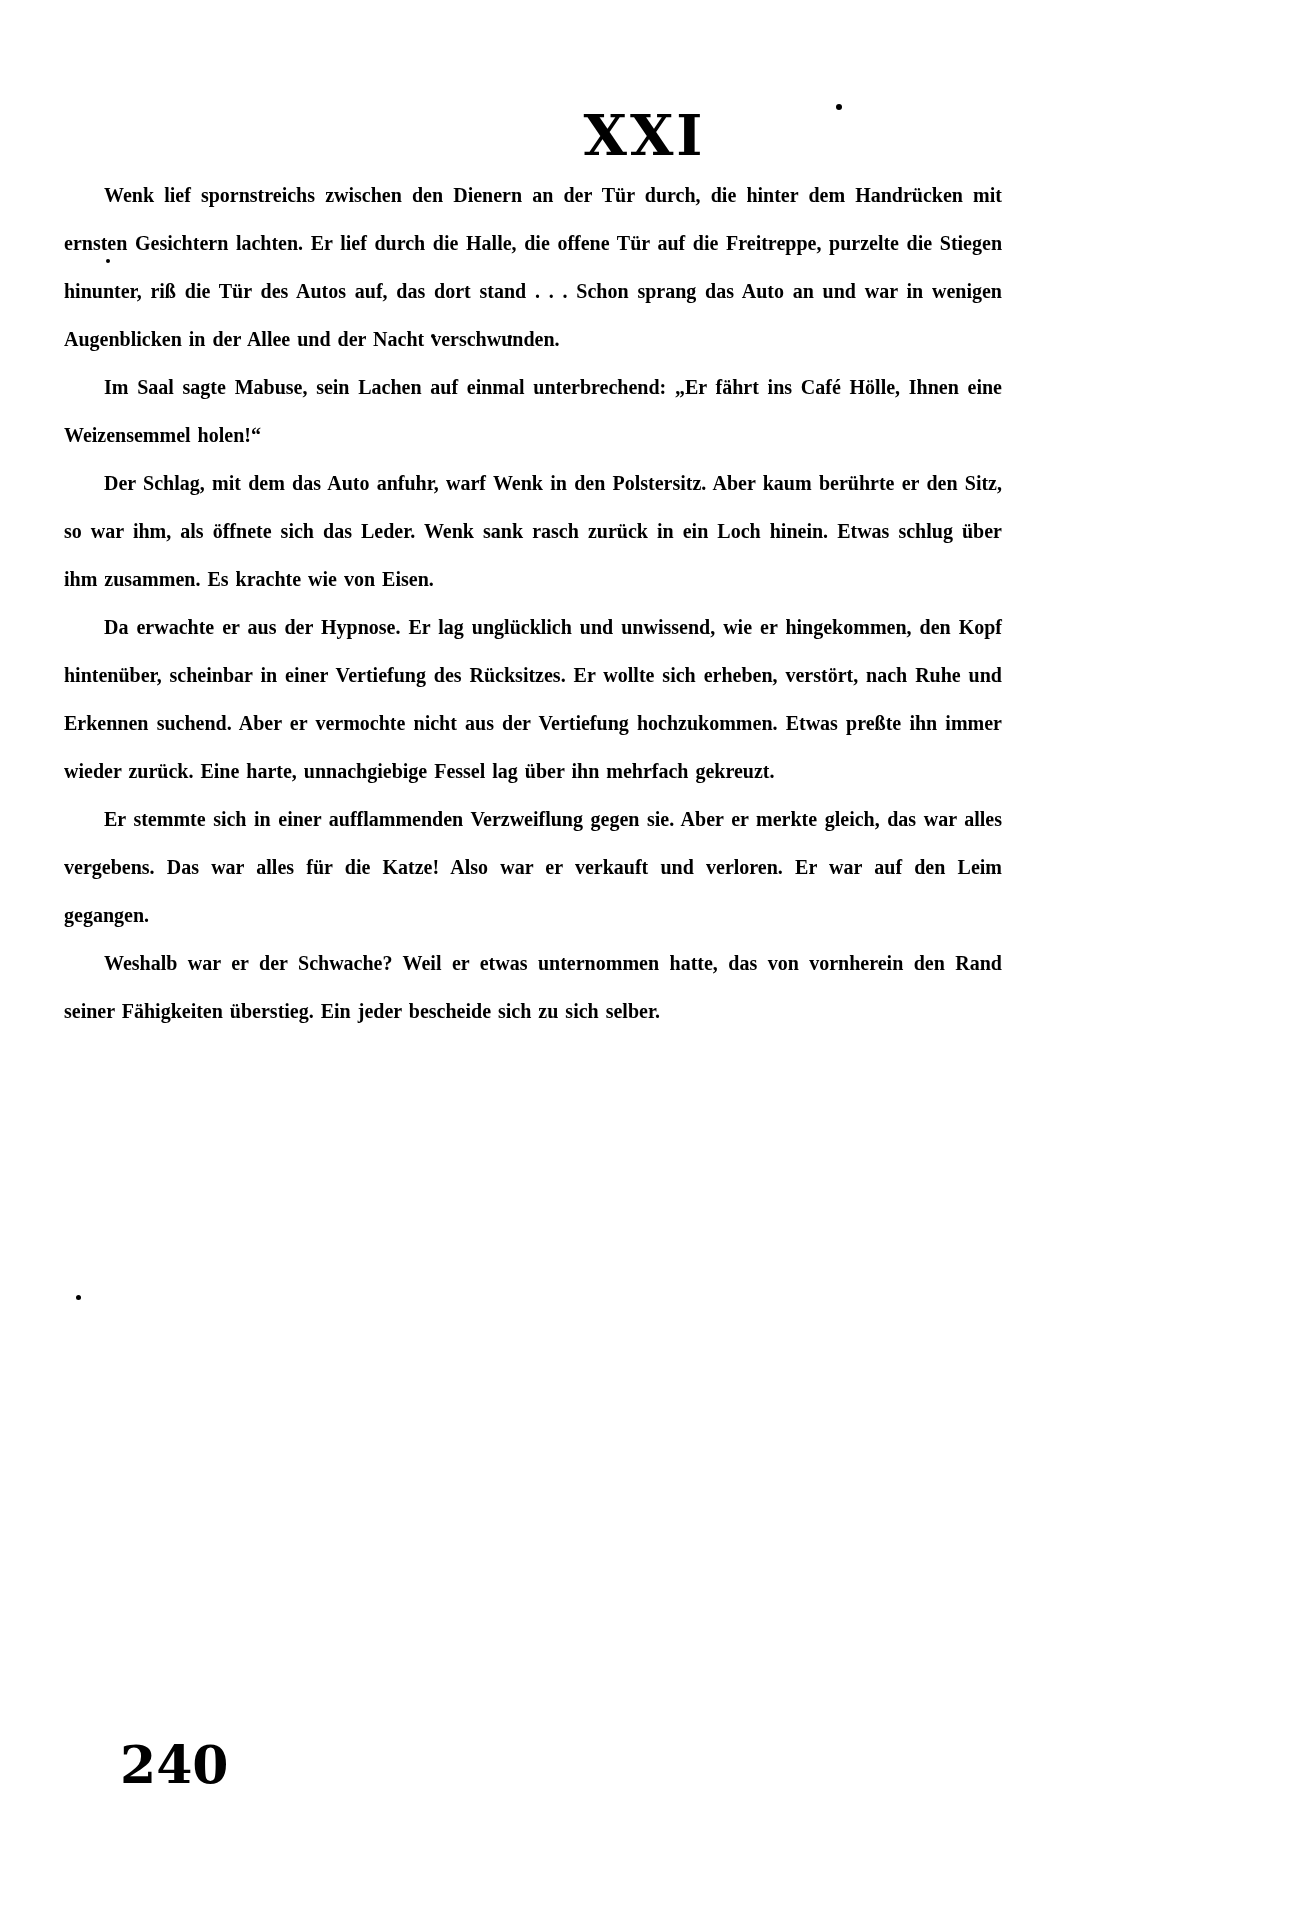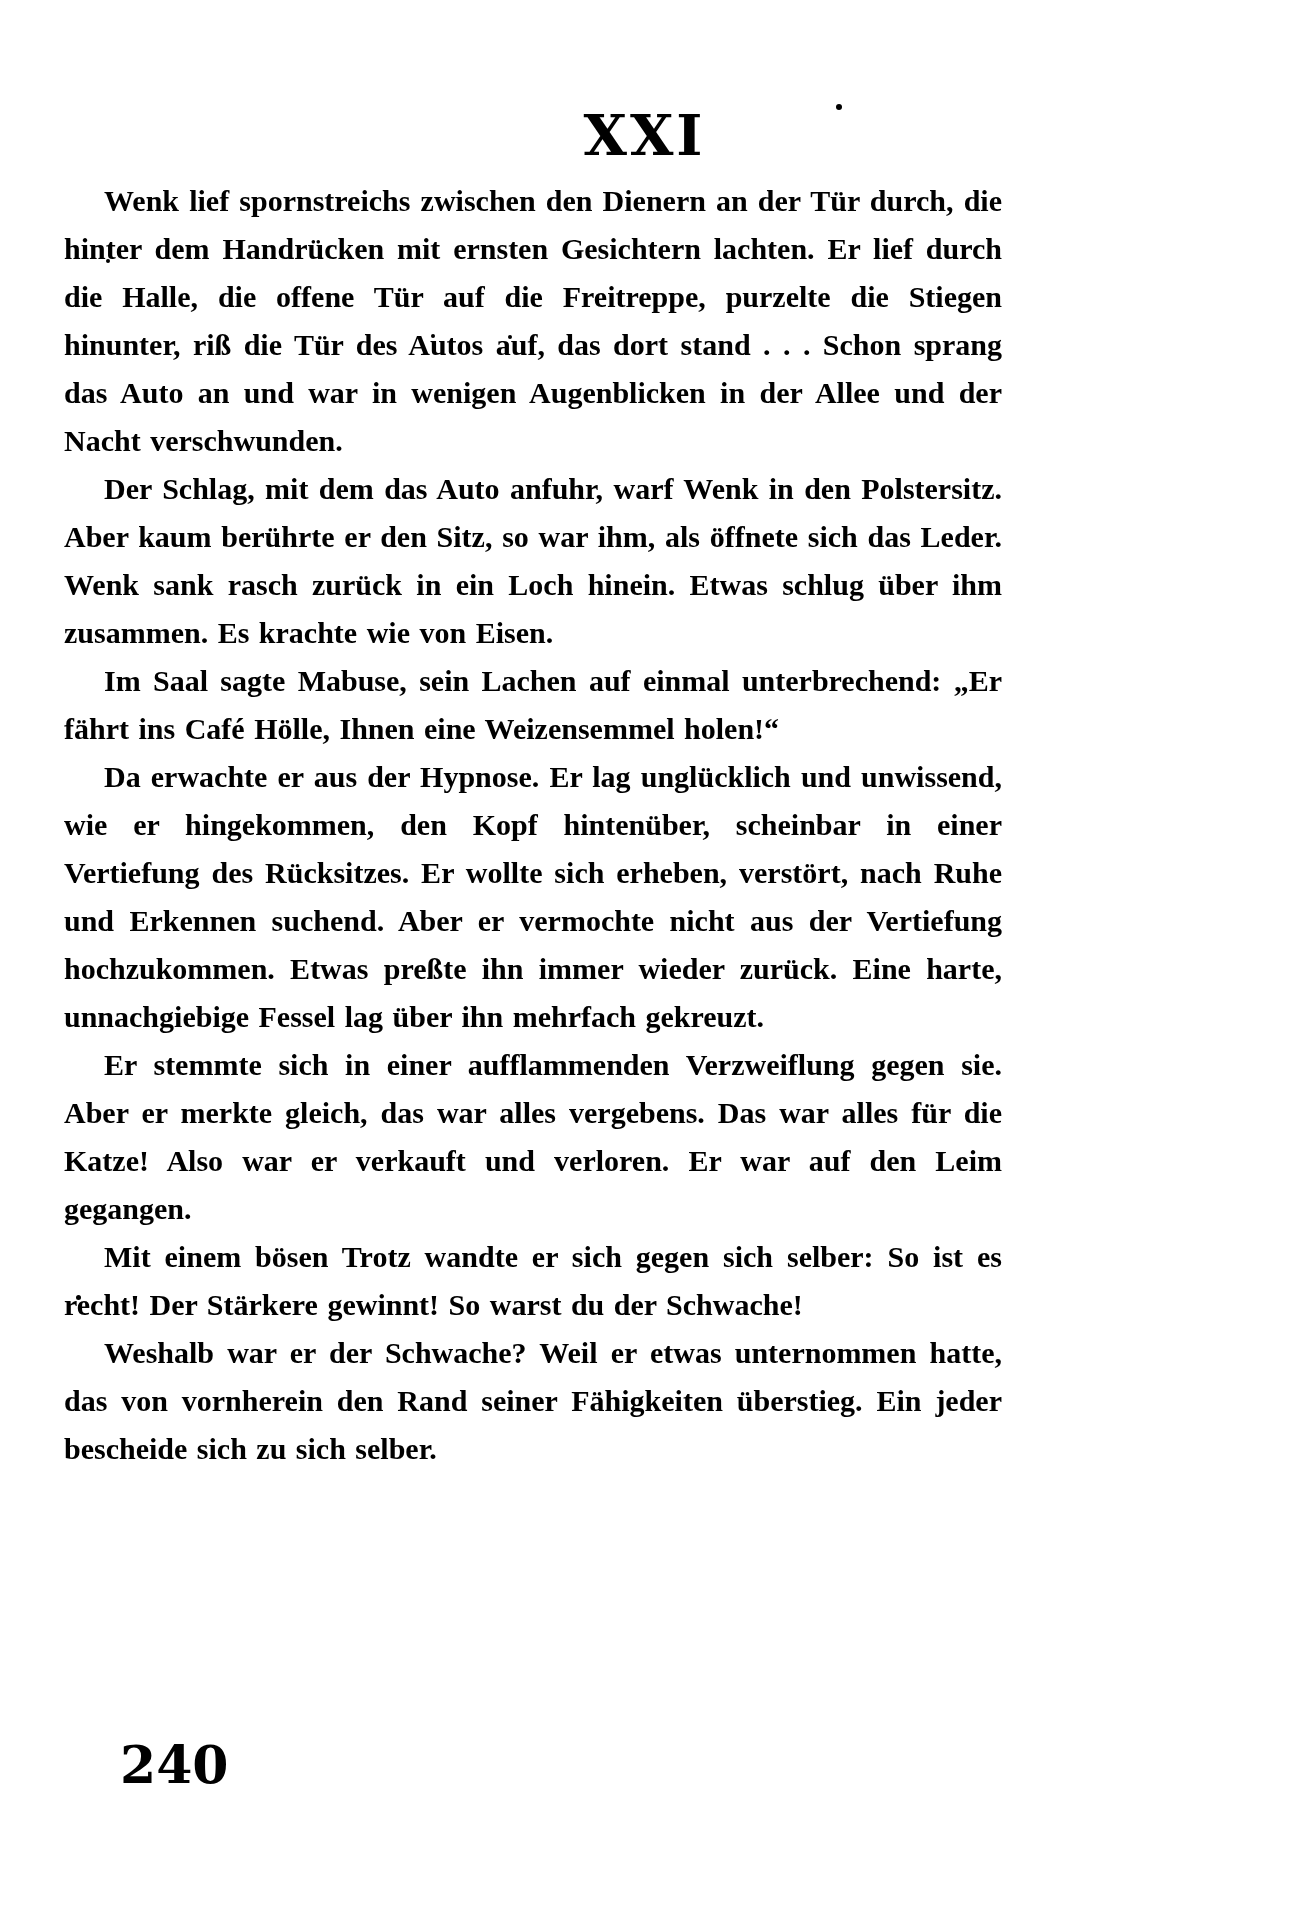--- a/index.html
+++ b/index.html
@@ -31,10 +31,10 @@
   }
   .body-text {
     position: absolute;
-    top: 132px;
+    top: 126px;
     left: 64px;
     width: 938px;
-    font-size: 30px;
+    font-size: 20px;
     line-height: 48px;
     font-weight: 700;
     text-align: justify;

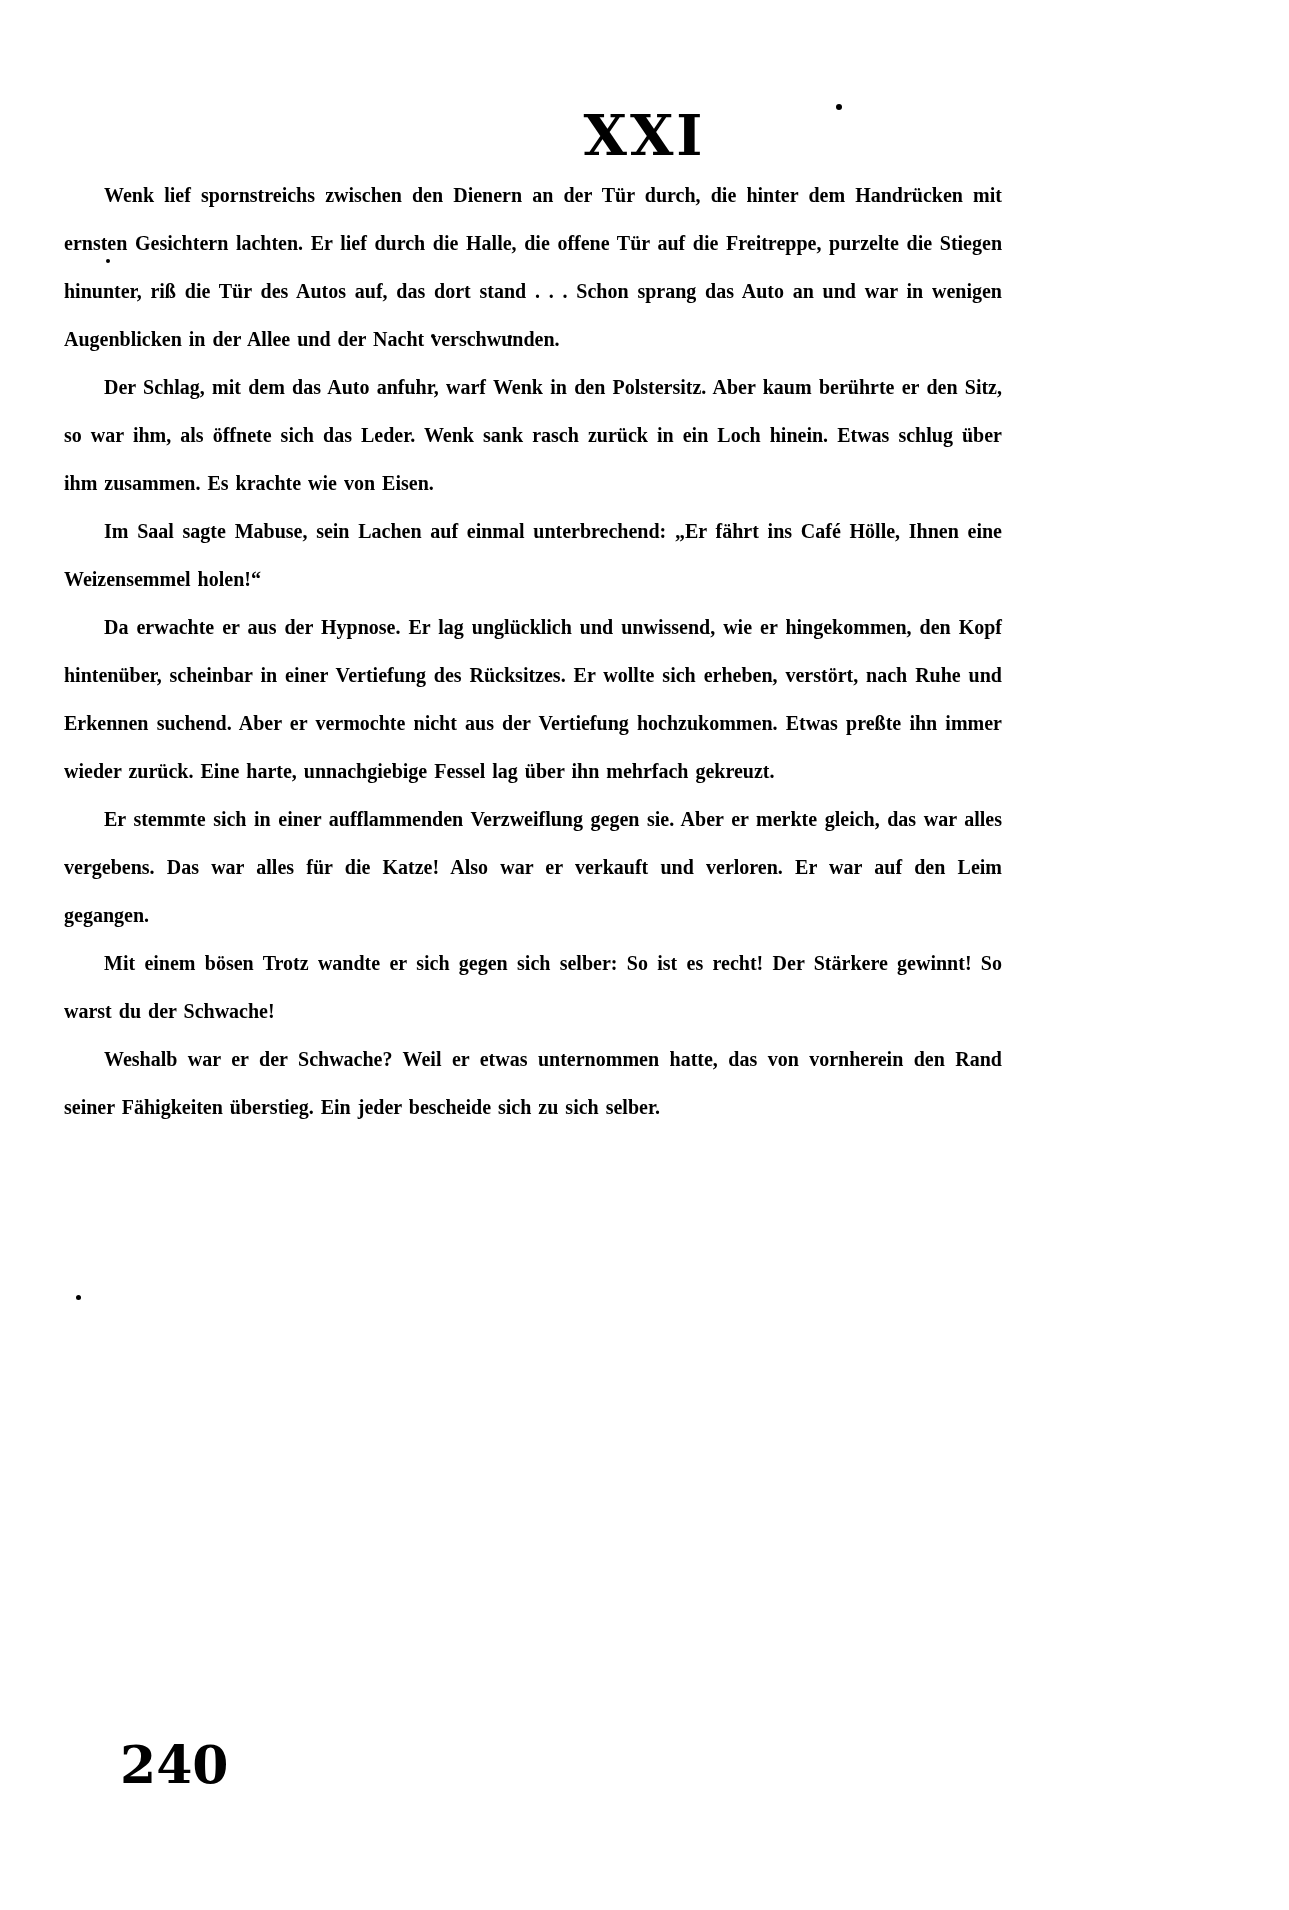--- a/index.html
+++ b/index.html
@@ -74,8 +74,8 @@
 
   <div class="body-text">
       <p>Wenk lief spornstreichs zwischen den Dienern an der Tür durch, die hinter dem Handrücken mit ernsten Gesichtern lachten. Er lief durch die Halle, die offene Tür auf die Freitreppe, purzelte die Stiegen hinunter, riß die Tür des Autos auf, das dort stand&nbsp;.&nbsp;.&nbsp;. Schon sprang das Auto an und war in wenigen Augenblicken in der Allee und der Nacht verschwunden.</p>
+      <p>Im Saal sagte Mabuse, sein Lachen auf einmal unterbrechend: „Er fährt ins Café Hölle, Ihnen eine Weizensemmel holen!“</p>
       <p>Der Schlag, mit dem das Auto anfuhr, warf Wenk in den Polstersitz. Aber kaum berührte er den Sitz, so war ihm, als öffnete sich das Leder. Wenk sank rasch zurück in ein Loch hinein. Etwas schlug über ihm zusammen. Es krachte wie von Eisen.</p>
-      <p>Im Saal sagte Mabuse, sein Lachen auf einmal unterbrechend: „Er fährt ins Café Hölle, Ihnen eine Weizensemmel holen!“</p>
       <p>Da erwachte er aus der Hypnose. Er lag unglücklich und unwissend, wie er hingekommen, den Kopf hintenüber, scheinbar in einer Vertiefung des Rücksitzes. Er wollte sich erheben, verstört, nach Ruhe und Erkennen suchend. Aber er vermochte nicht aus der Vertiefung hochzukommen. Etwas preßte ihn immer wieder zurück. Eine harte, unnachgiebige Fessel lag über ihn mehrfach gekreuzt.</p>
       <p>Er stemmte sich in einer aufflammenden Verzweiflung gegen sie. Aber er merkte gleich, das war alles vergebens. Das war alles für die Katze! Also war er verkauft und verloren. Er war auf den Leim gegangen.</p>
       <p>Mit einem bösen Trotz wandte er sich gegen sich selber: So ist es recht! Der Stärkere gewinnt! So warst du der Schwache!</p>

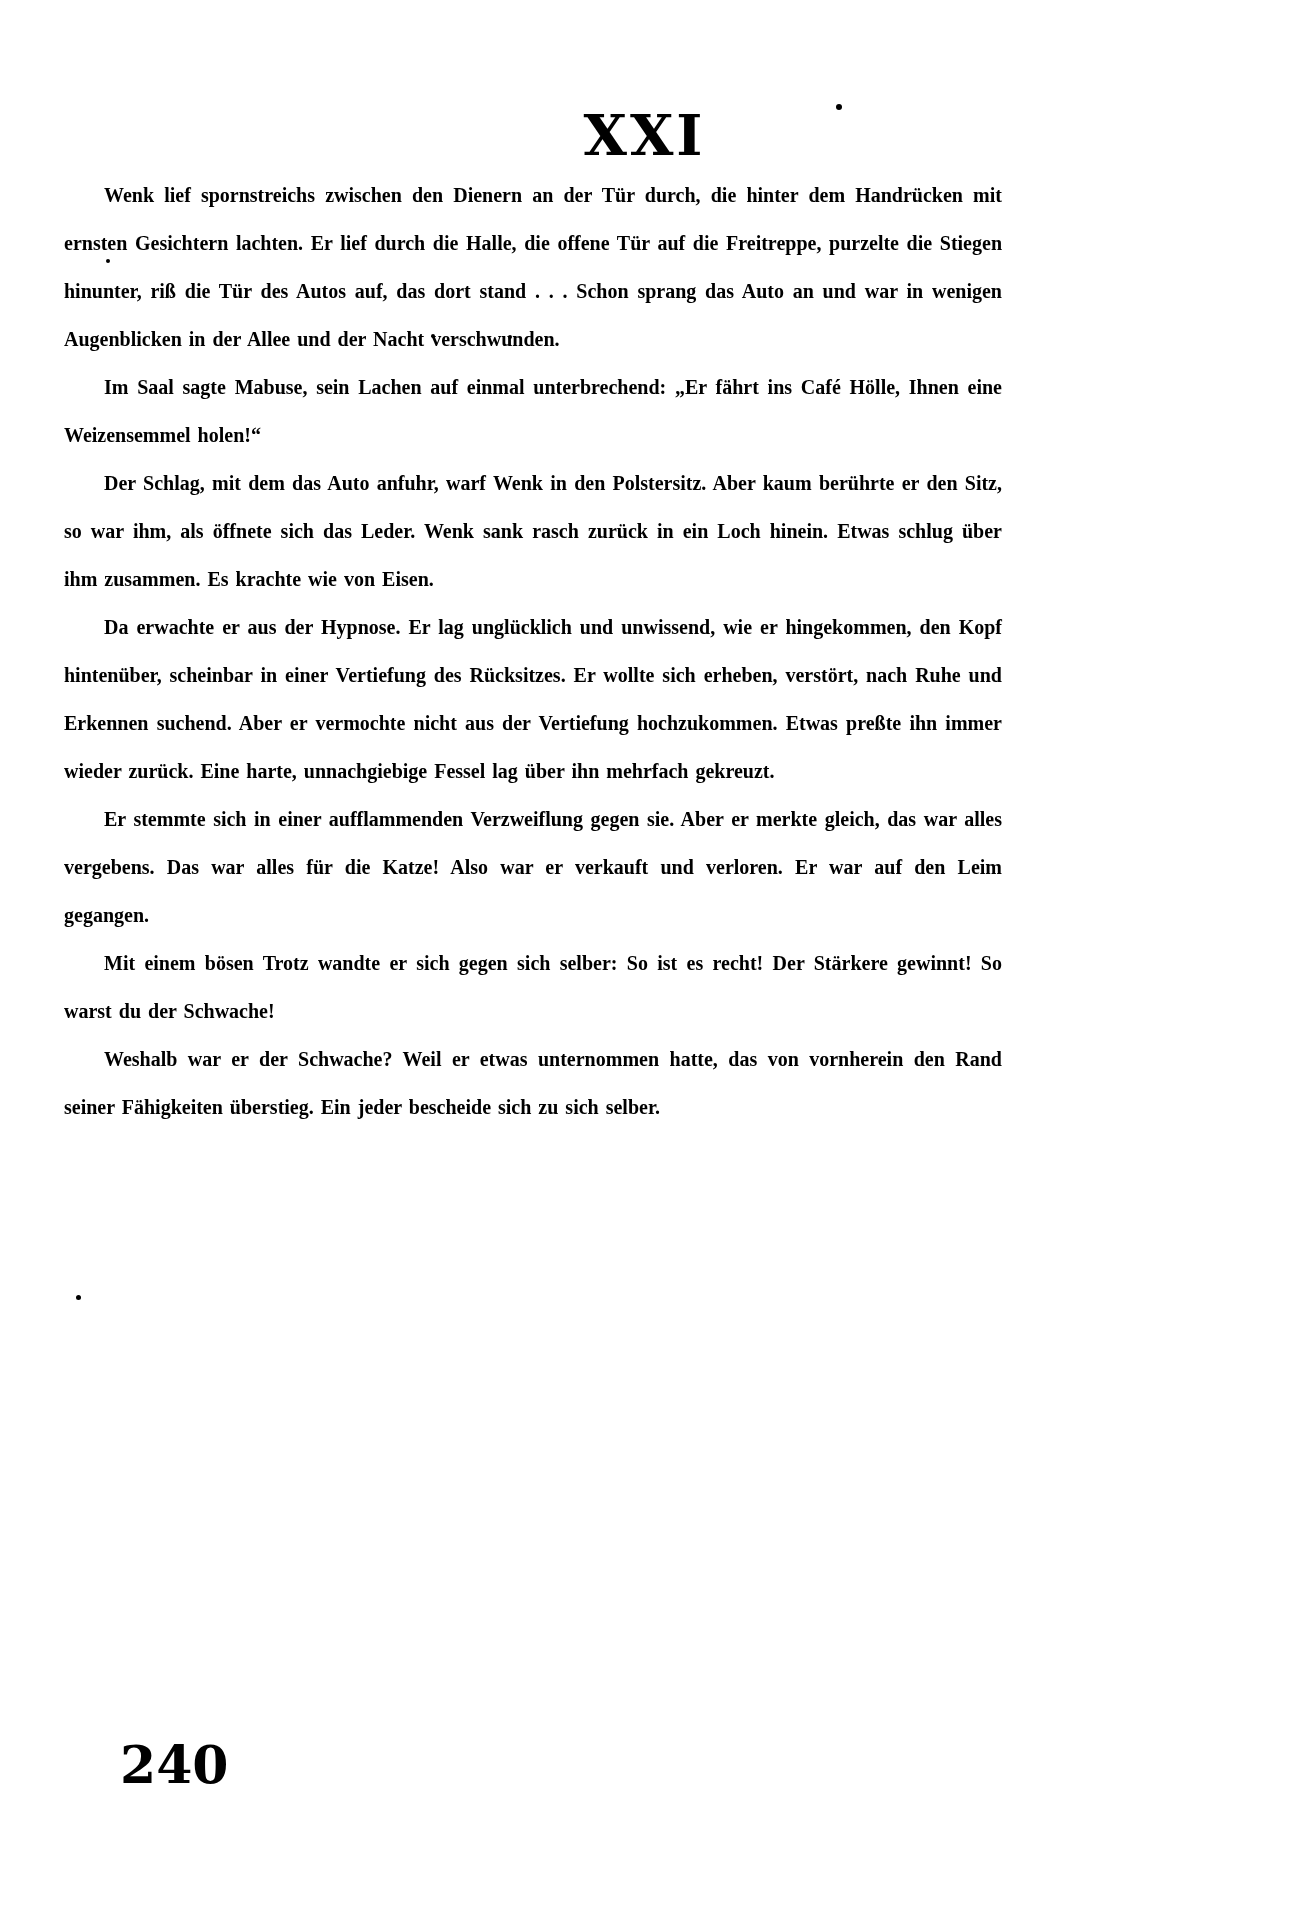--- a/index.html
+++ b/index.html
@@ -78,7 +78,6 @@
       <p>Der Schlag, mit dem das Auto anfuhr, warf Wenk in den Polstersitz. Aber kaum berührte er den Sitz, so war ihm, als öffnete sich das Leder. Wenk sank rasch zurück in ein Loch hinein. Etwas schlug über ihm zusammen. Es krachte wie von Eisen.</p>
       <p>Da erwachte er aus der Hypnose. Er lag unglücklich und unwissend, wie er hingekommen, den Kopf hintenüber, scheinbar in einer Vertiefung des Rücksitzes. Er wollte sich erheben, verstört, nach Ruhe und Erkennen suchend. Aber er vermochte nicht aus der Vertiefung hochzukommen. Etwas preßte ihn immer wieder zurück. Eine harte, unnachgiebige Fessel lag über ihn mehrfach gekreuzt.</p>
       <p>Er stemmte sich in einer aufflammenden Verzweiflung gegen sie. Aber er merkte gleich, das war alles vergebens. Das war alles für die Katze! Also war er verkauft und verloren. Er war auf den Leim gegangen.</p>
-      <p>Mit einem bösen Trotz wandte er sich gegen sich selber: So ist es recht! Der Stärkere gewinnt! So warst du der Schwache!</p>
       <p>Weshalb war er der Schwache? Weil er etwas unternommen hatte, das von vornherein den Rand seiner Fähigkeiten überstieg. Ein jeder bescheide sich zu sich selber.</p>
     </div>
 

